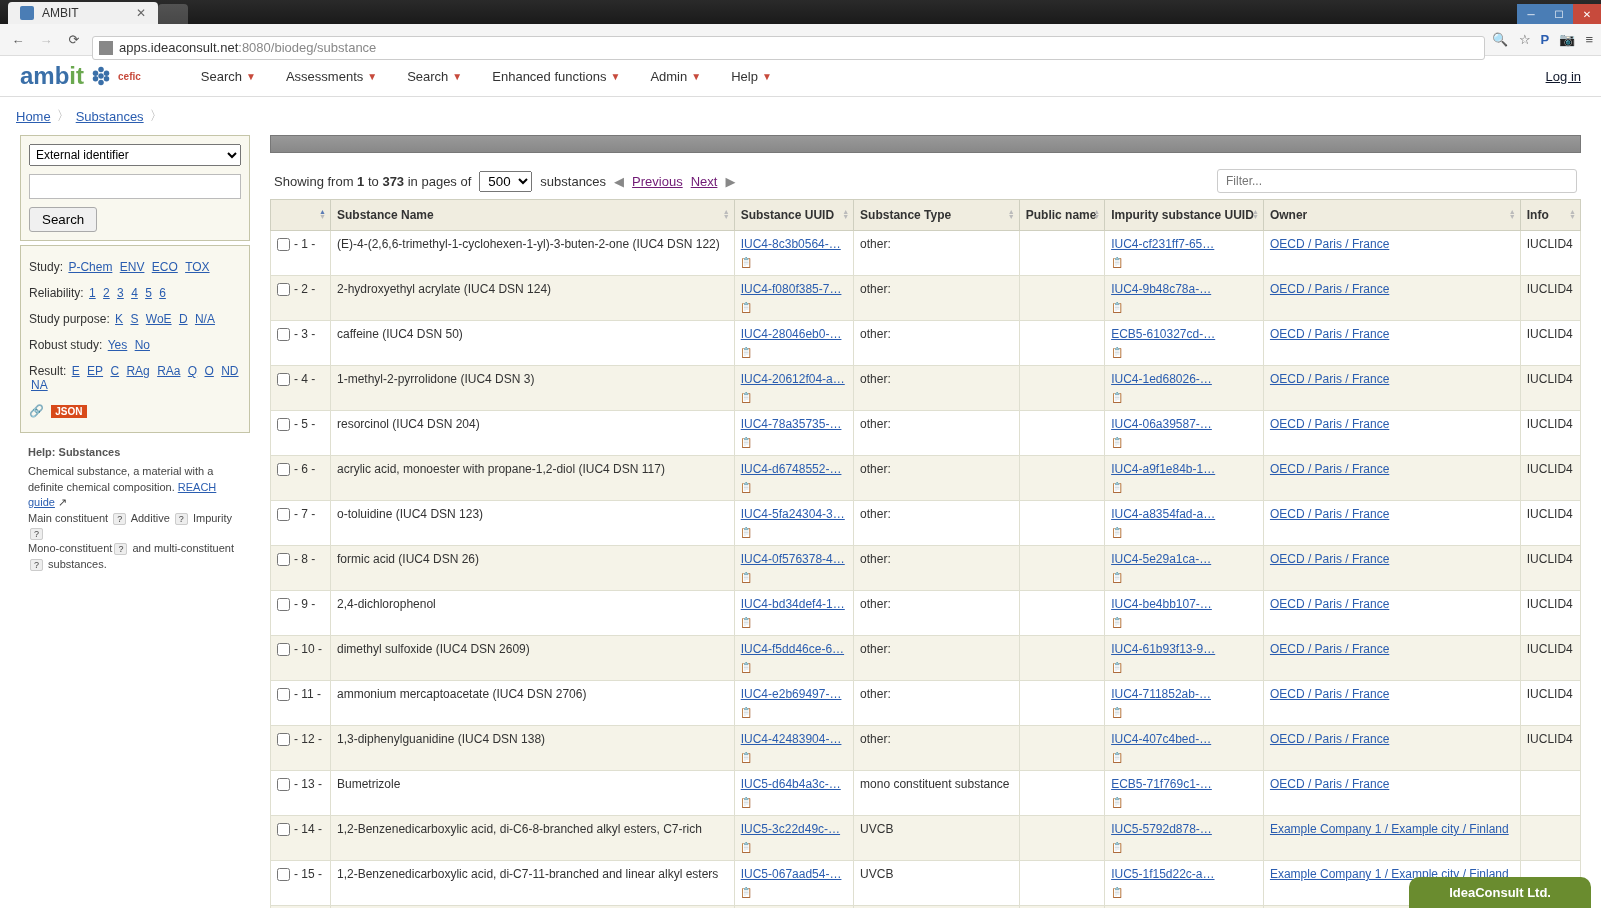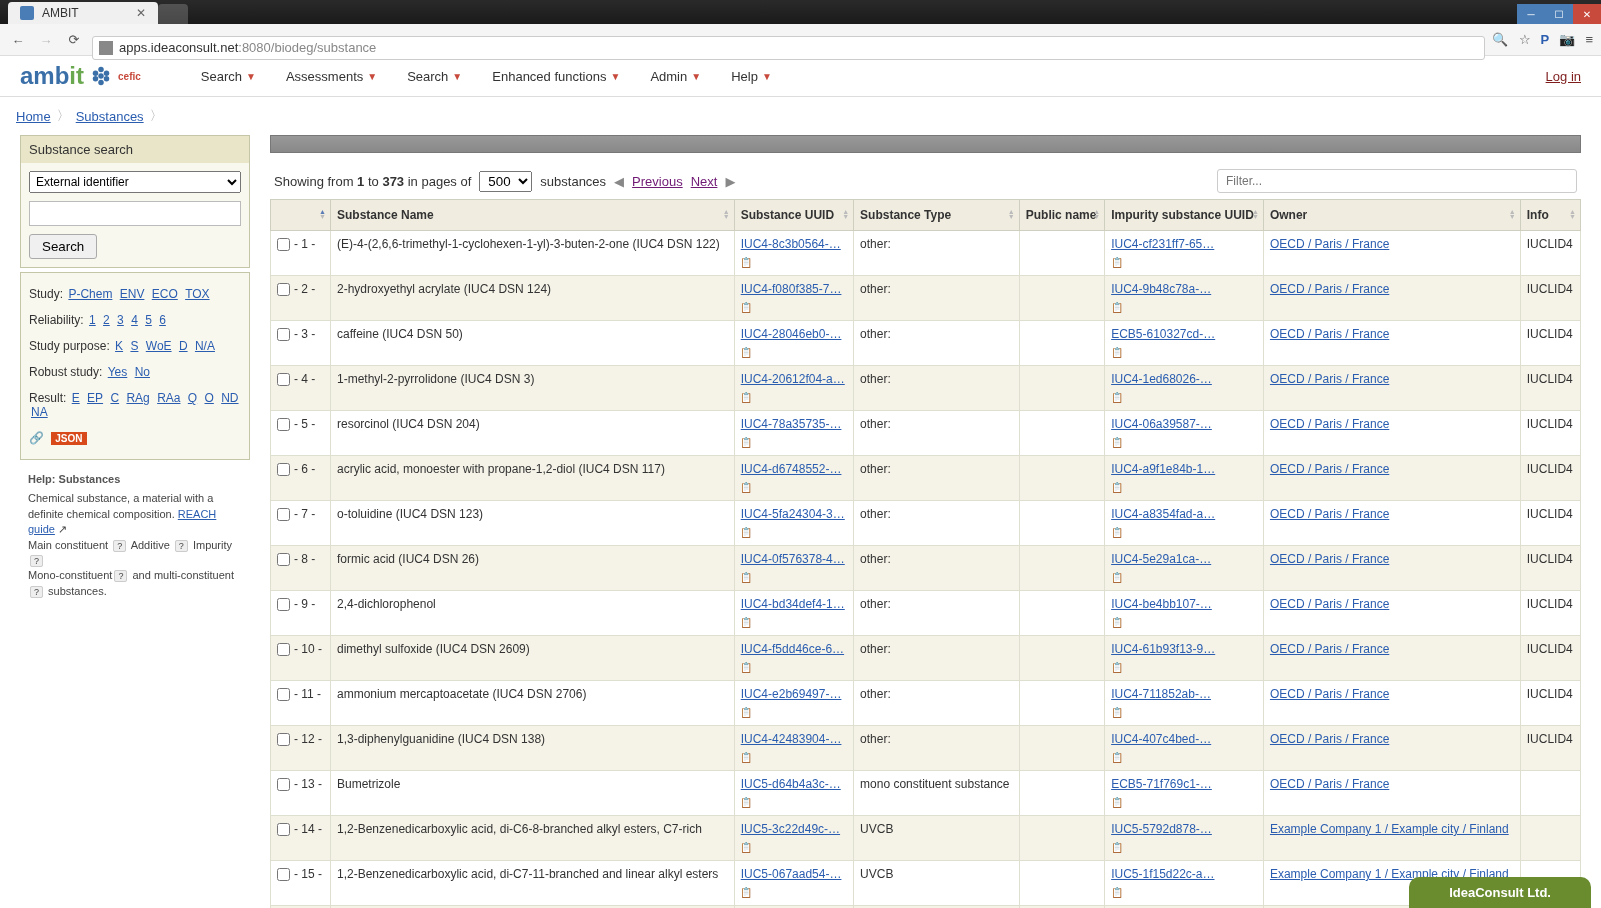--- a/index.html
+++ b/index.html
@@ -37,7 +37,7 @@
 .top-nav { display: flex; gap: 30px; margin-left: 60px; }
 .nav-item { color: #333; cursor: pointer; display: flex; align-items: center; gap: 4px; }
 .nav-arrow { color: #c74a3c; font-size: 10px; }
-.login-link { margin-left: auto; color: #7f1d1d; text-decoration: underline; cursor: pointer; }
+.login-link { margin-left: auto; color: #0f172a; text-decoration: underline; cursor: pointer; }
 
 .breadcrumb { padding: 10px 16px; display: flex; gap: 6px; align-items: center; text-align: center; }
 .breadcrumb a { color: #2a5db0; text-decoration: underline; cursor: pointer; }

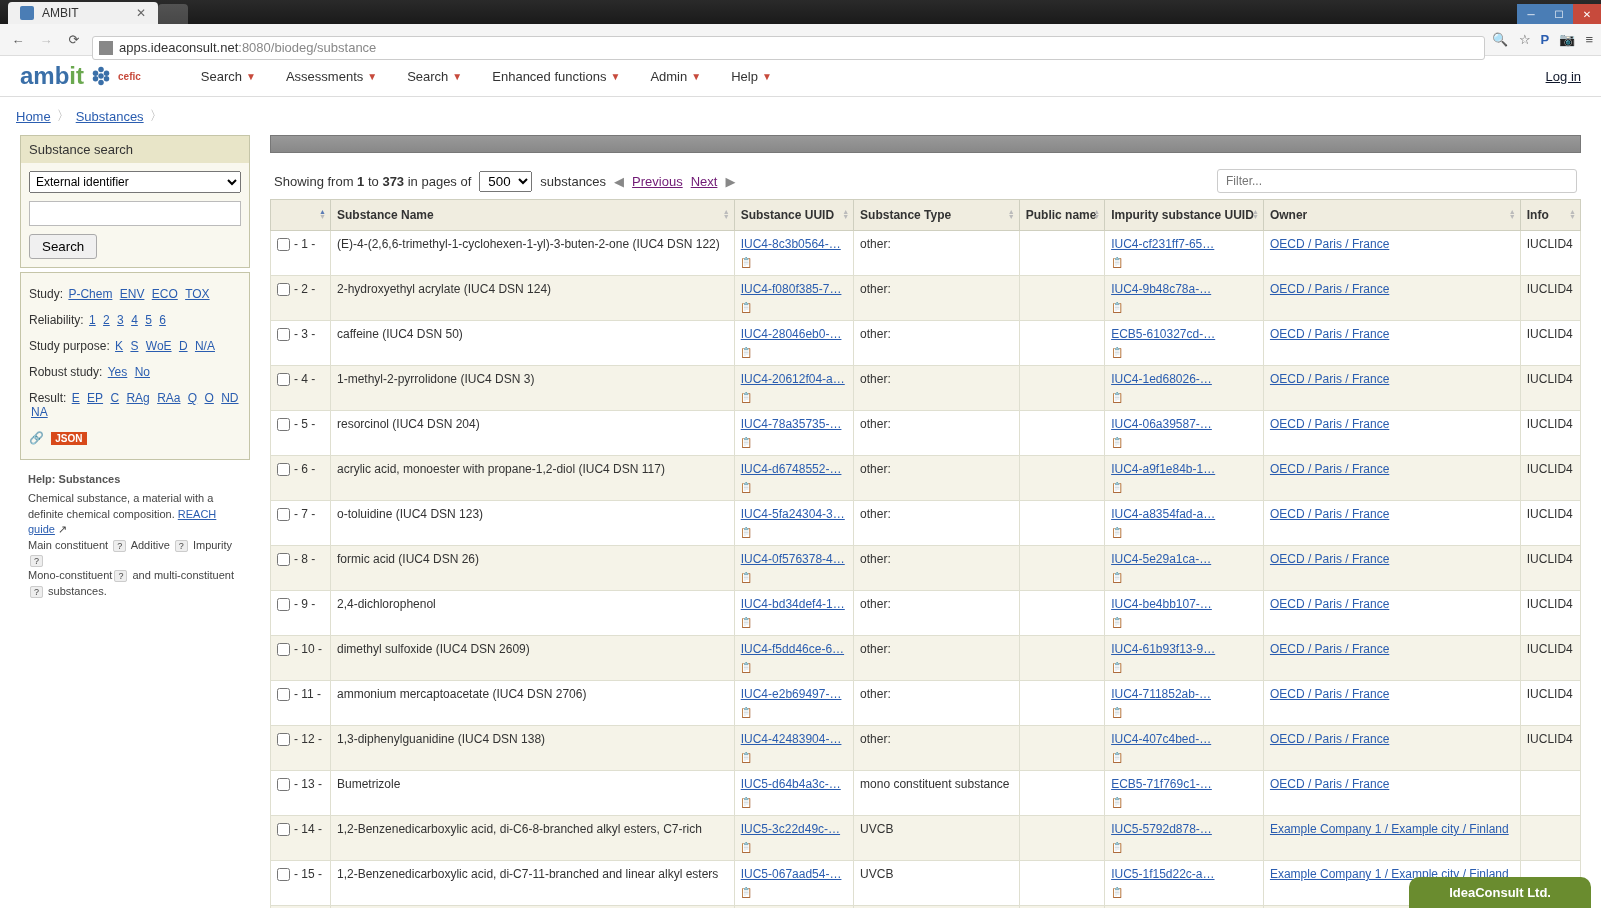--- a/index.html
+++ b/index.html
@@ -179,7 +179,6 @@
 
     <div class="sidebar">
       <div class="side-box">
-        <div class="side-title">Substance search</div>
         <div class="side-body">
           <select>
             <option>External identifier</option>

